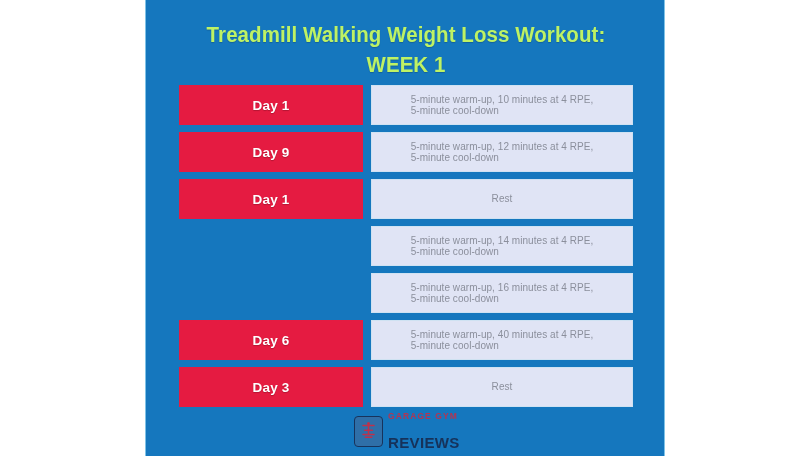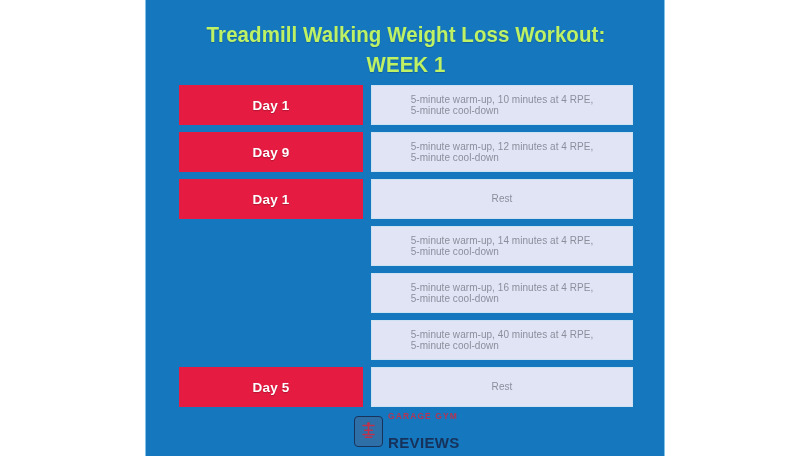--- a/index.html
+++ b/index.html
@@ -223,6 +223,9 @@
       </div>
 
       <div class="row">
+        <div class="day-box">
+          <span class="day-label">Day 6</span>
+        </div>
         <div class="desc-box">
           <span class="desc-text">5-minute warm-up, 40 minutes at 4 RPE,
 5-minute cool-down</span>

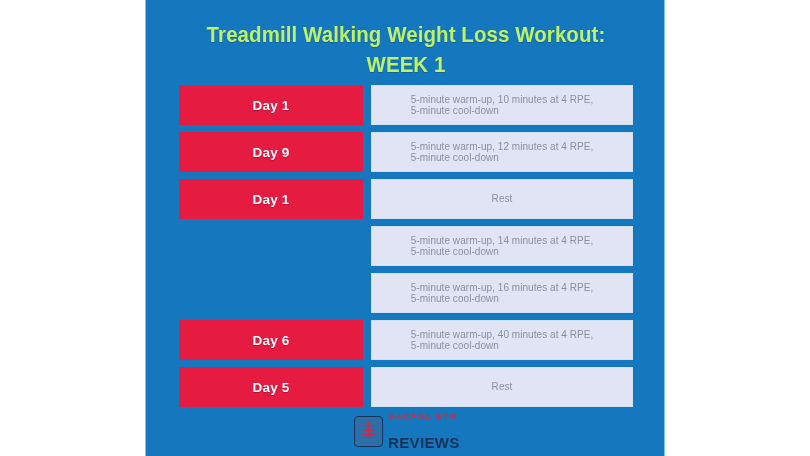--- a/index.html
+++ b/index.html
@@ -234,7 +234,7 @@
 
       <div class="row">
         <div class="day-box">
-          <span class="day-label">Day 5</span>
+          <span class="day-label">Day 3</span>
         </div>
         <div class="desc-box">
           <span class="desc-text">Rest</span>

